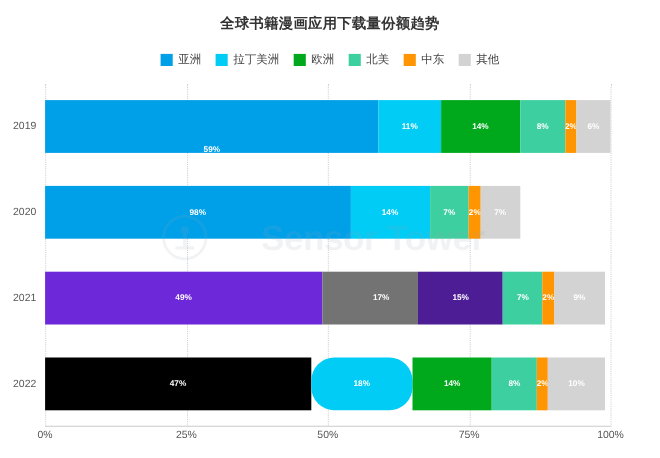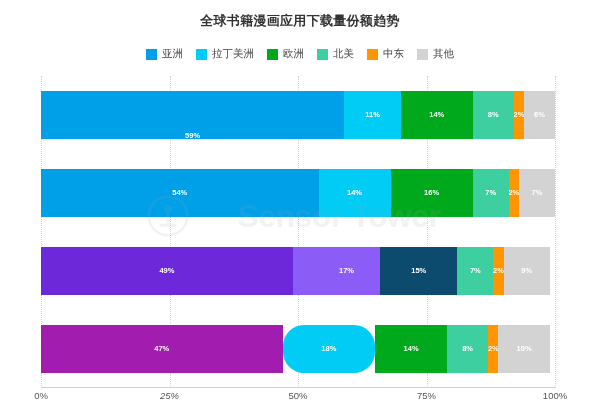--- a/index.html
+++ b/index.html
@@ -308,6 +308,12 @@
     <div class="axis-baseline"></div>
   </div>
 
+  <div class="y-labels" id="y-labels">
+      <div class="y-label" style="top: 39px;">2019</div>
+      <div class="y-label" style="top: 117px;">2020</div>
+      <div class="y-label" style="top: 195px;">2021</div>
+      <div class="y-label" style="top: 273px;">2022</div>
+    </div>
   <div class="x-labels" id="x-labels">
       <div class="x-label" style="left: 0%;">0%</div>
       <div class="x-label" style="left: 25%; font-style: italic;">25%</div>

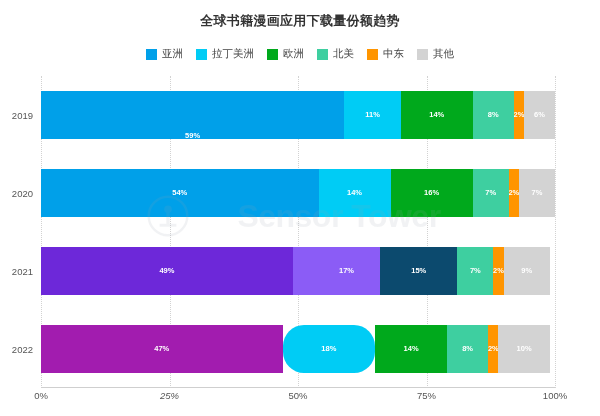--- a/index.html
+++ b/index.html
@@ -246,7 +246,7 @@
         </div>
         <div class="bar-row" style="height: 48px; top: 93px;">
           <div class="bar-seg" style="background: rgb(0, 160, 233); width: 54%;">
-            <span class="seg-label">54%</span>
+            <span class="seg-label">98%</span>
           </div>
           <div class="bar-seg" style="background: rgb(0, 204, 245); width: 14%;">
             <span class="seg-label">14%</span>

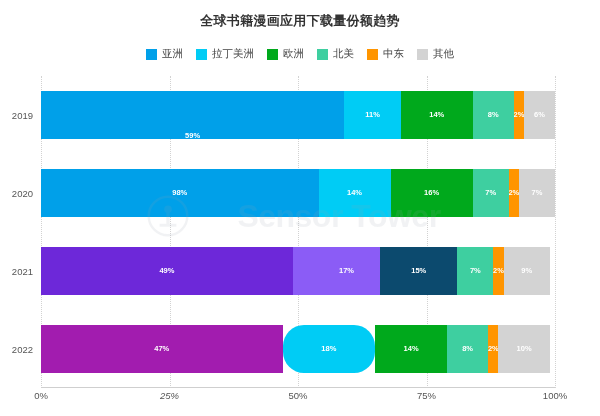--- a/index.html
+++ b/index.html
@@ -250,9 +250,6 @@
           </div>
           <div class="bar-seg" style="background: rgb(0, 204, 245); width: 14%;">
             <span class="seg-label">14%</span>
-          </div>
-          <div class="bar-seg" style="background: rgb(0, 169, 28); width: 16%;">
-            <span class="seg-label">16%</span>
           </div>
           <div class="bar-seg" style="background: rgb(62, 207, 160); width: 7%;">
             <span class="seg-label">7%</span>

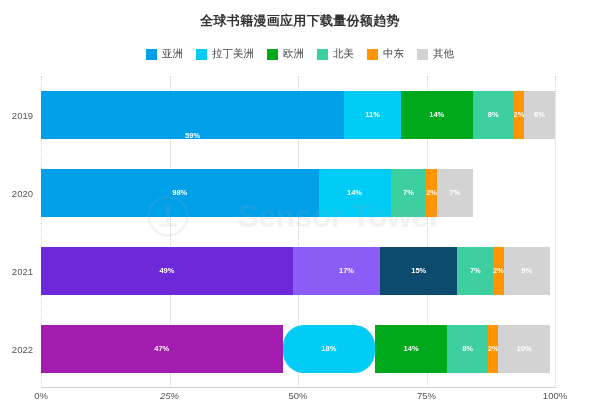--- a/index.html
+++ b/index.html
@@ -265,7 +265,7 @@
           <div class="bar-seg" style="background: #6d28d9; width: 49%;">
             <span class="seg-label">49%</span>
           </div>
-          <div class="bar-seg" style="background: #8b5cf6; width: 17%; padding-left: 20px;">
+          <div class="bar-seg" style="background: #737373; width: 17%; padding-left: 20px;">
             <span class="seg-label">17%</span>
           </div>
           <div class="bar-seg" style="background: #0c4a6e; width: 15%;">

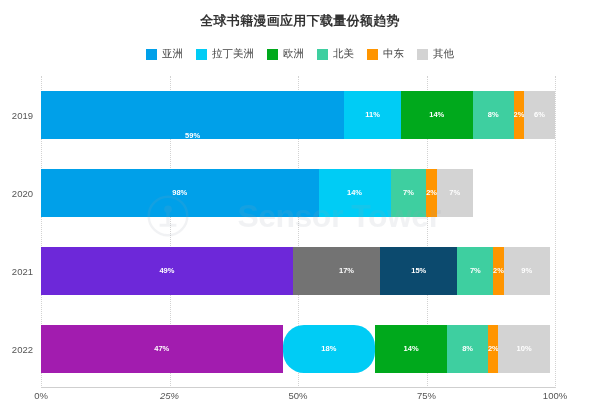--- a/index.html
+++ b/index.html
@@ -268,7 +268,7 @@
           <div class="bar-seg" style="background: #737373; width: 17%; padding-left: 20px;">
             <span class="seg-label">17%</span>
           </div>
-          <div class="bar-seg" style="background: #0c4a6e; width: 15%;">
+          <div class="bar-seg" style="background: #4c1d95; width: 15%;">
             <span class="seg-label">15%</span>
           </div>
           <div class="bar-seg" style="background: rgb(62, 207, 160); width: 7%;">

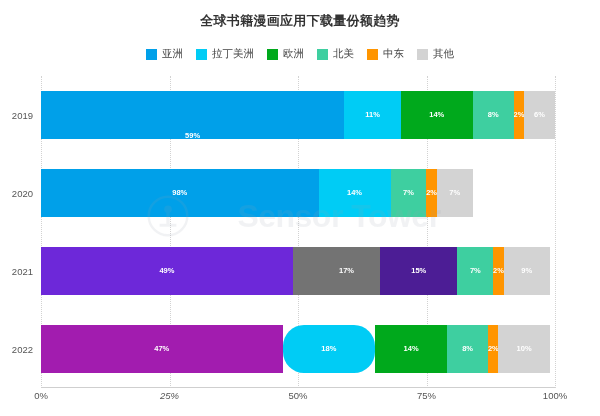--- a/index.html
+++ b/index.html
@@ -282,7 +282,7 @@
           </div>
         </div>
         <div class="bar-row" style="height: 48px; top: 249px;">
-          <div class="bar-seg" style="background: #a21caf; width: 47%;">
+          <div class="bar-seg" style="background: #000000; width: 47%;">
             <span class="seg-label">47%</span>
           </div>
           <div class="bar-seg" style="background: rgb(0, 204, 245); width: 18%; border-radius: 21px;">

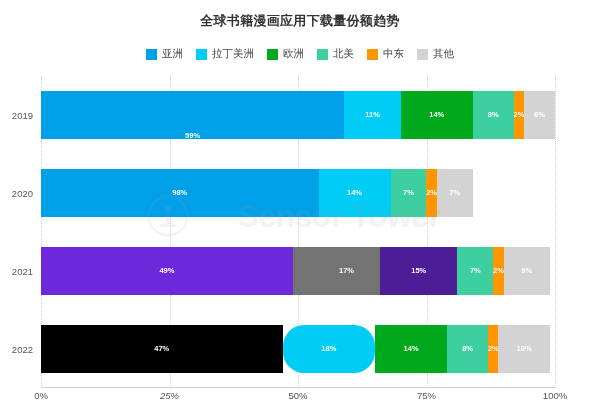--- a/index.html
+++ b/index.html
@@ -313,7 +313,7 @@
     </div>
   <div class="x-labels" id="x-labels">
       <div class="x-label" style="left: 0%;">0%</div>
-      <div class="x-label" style="left: 25%; font-style: italic;">25%</div>
+      <div class="x-label" style="left: 25%;">25%</div>
       <div class="x-label" style="left: 50%;">50%</div>
       <div class="x-label" style="left: 75%;">75%</div>
       <div class="x-label" style="left: 100%;">100%</div>

